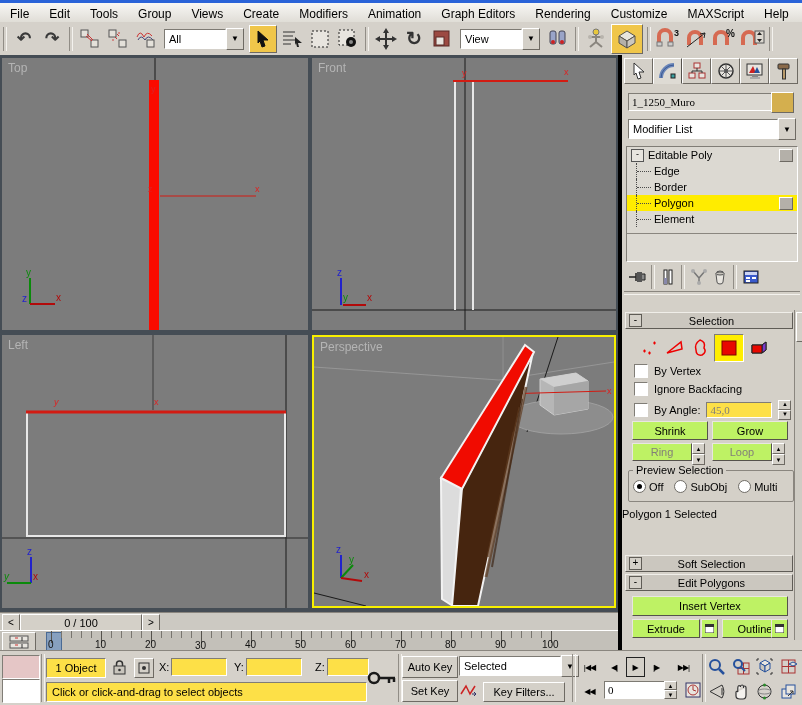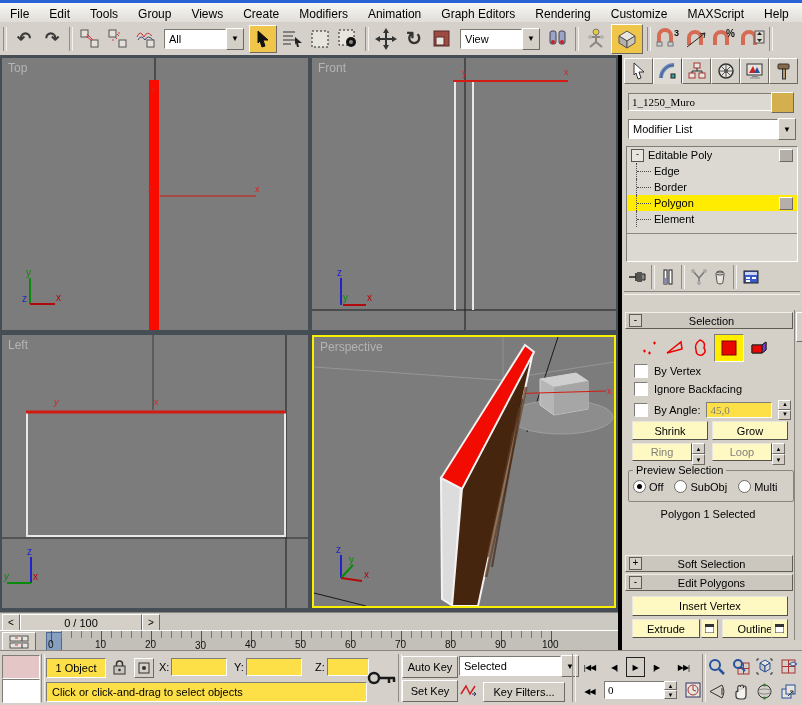--- a/index.html
+++ b/index.html
@@ -7,7 +7,7 @@
        font-family:"Liberation Sans",sans-serif;font-size:11px;color:#000;overflow:hidden}
   .abs{position:absolute}
   .raised{background:#d4d0c8;border:1px solid;border-color:#fff #6e6a63 #6e6a63 #fff}
-  .raised2{background:#fef9c3;border:1px solid;border-color:#e9e6e0 #55524c #55524c #e9e6e0}
+  .raised2{background:#bef264;border:1px solid;border-color:#e9e6e0 #55524c #55524c #e9e6e0}
   .sunken{background:#fde047;border:1px solid;border-color:#807d76 #fff #fff #807d76}
   .white-field{background:#fff;border:1px solid;border-color:#7d7a73 #fff #fff #7d7a73}
   .btn{display:flex;align-items:center;justify-content:center;cursor:default}

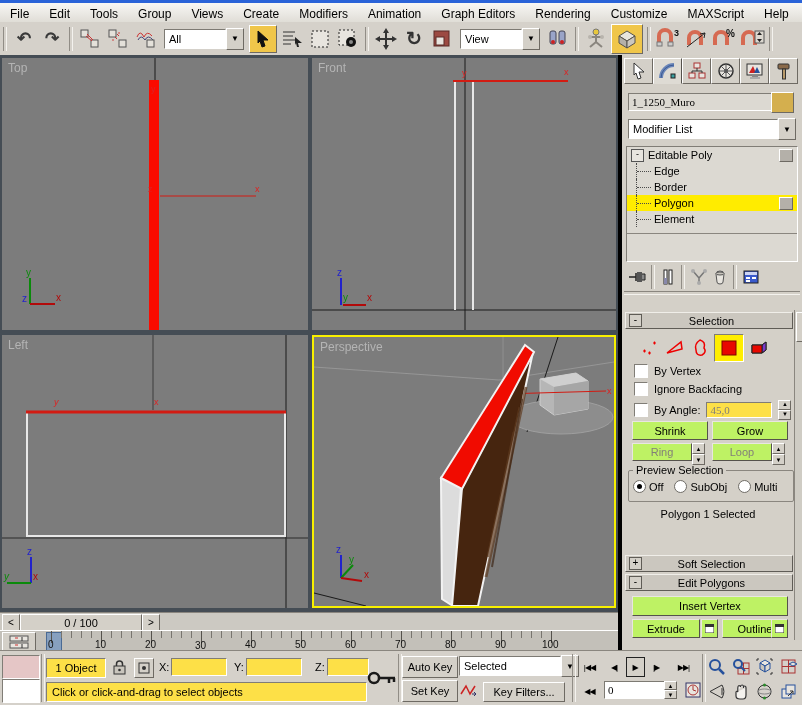--- a/index.html
+++ b/index.html
@@ -662,7 +662,7 @@
     </div>
   </fieldset>
 
-  <div class="abs" style="left:0;top:453px;width:172px;text-align:center">Polygon 1 Selected</div>
+  <div class="abs" style="left:0;top:453px;width:172px;">Polygon 1 Selected</div>
 
   <div class="abs rollout" style="left:3px;top:500px;width:166px">
     <span class="pm">+</span>

